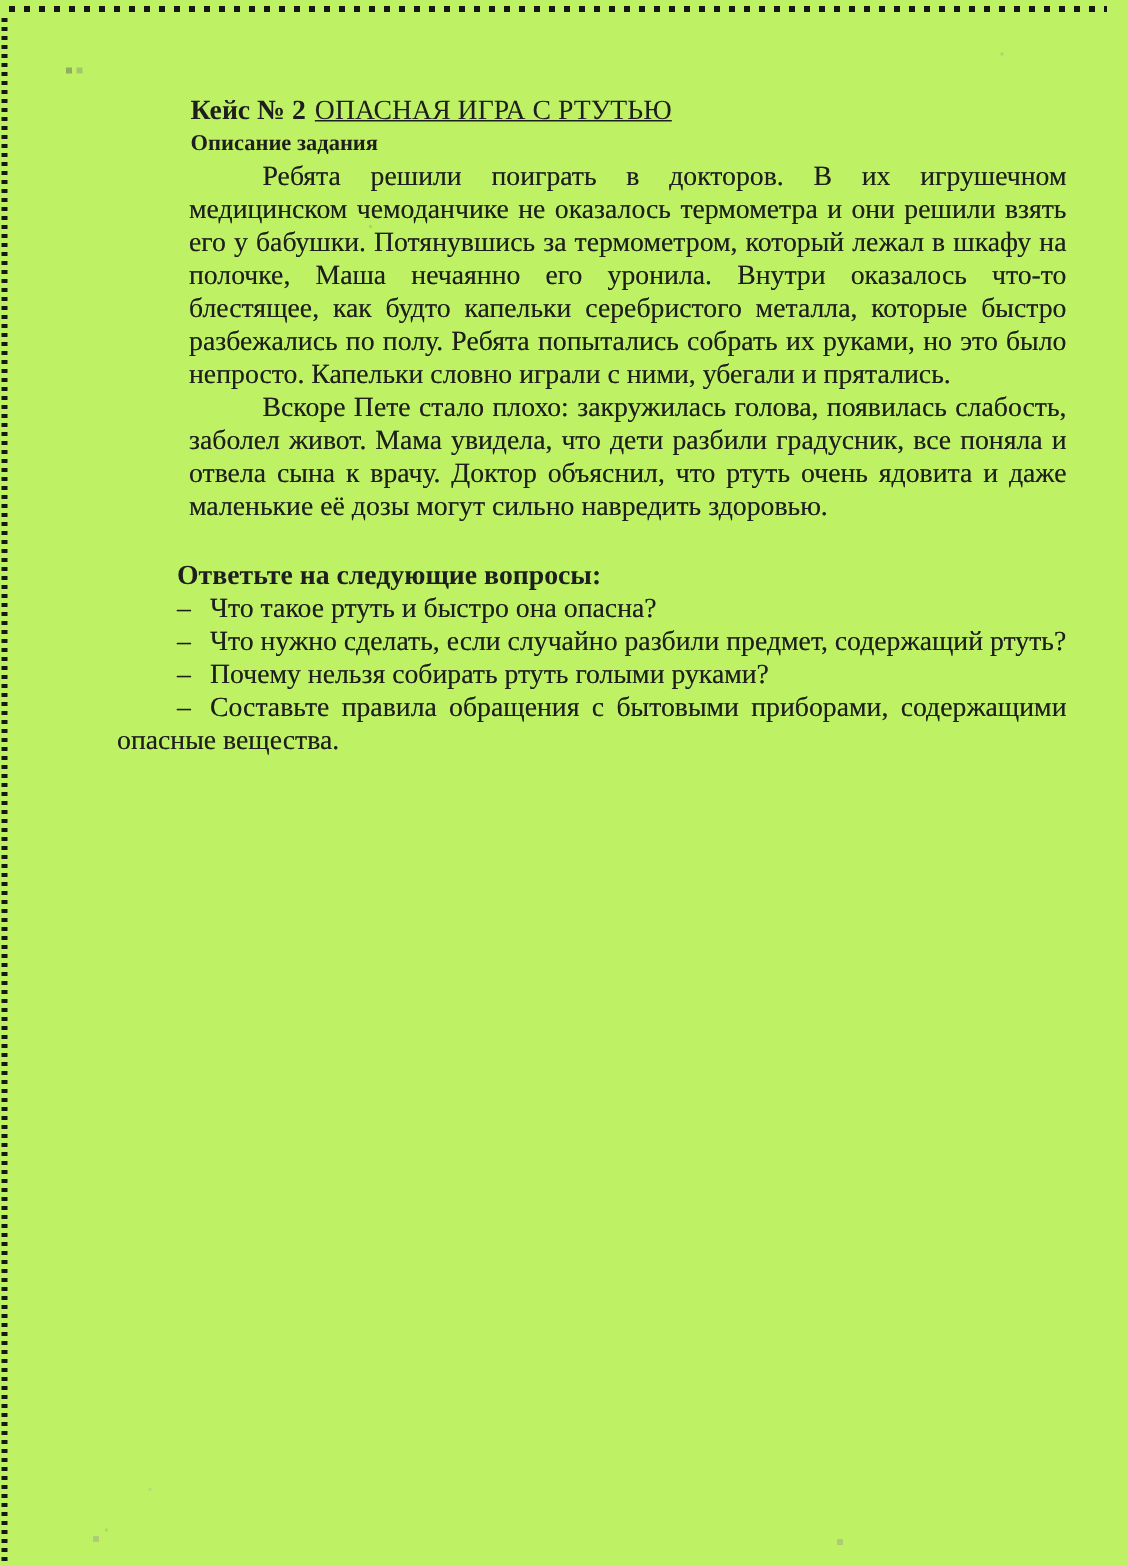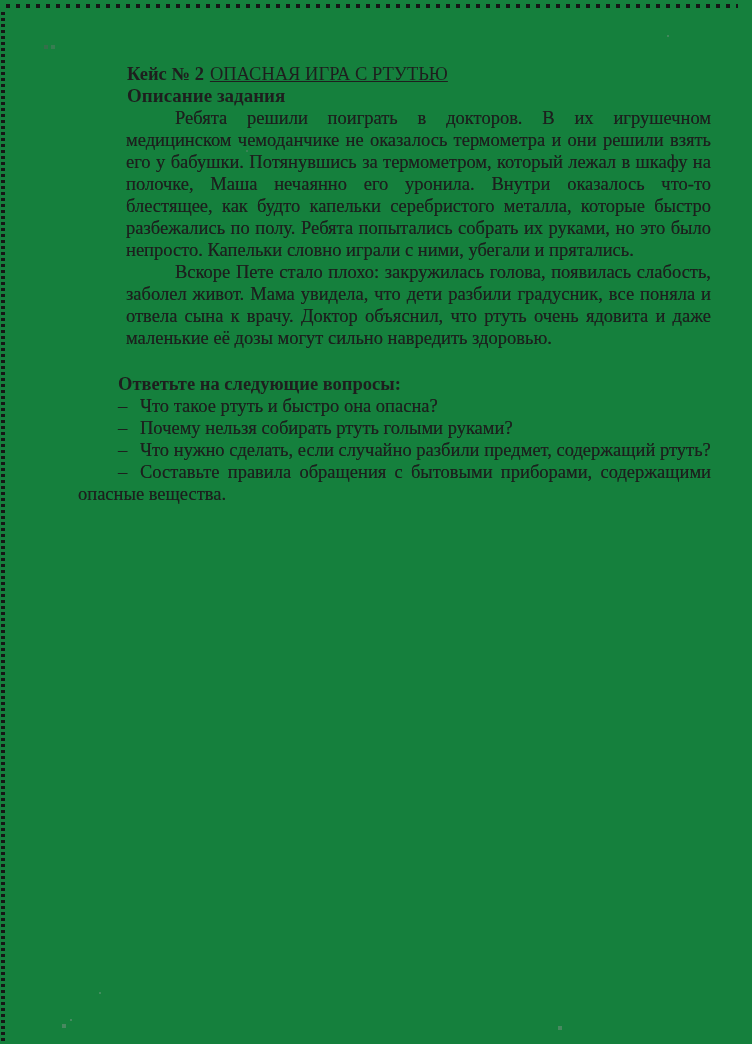--- a/index.html
+++ b/index.html
@@ -11,7 +11,7 @@
     position: relative;
     width: 752px;
     height: 1044px;
-    background: #15803d;
+    background: #bef264;
     overflow: hidden;
     font-family: "Liberation Serif", "DejaVu Serif", serif;
     color: #1e1e1e;

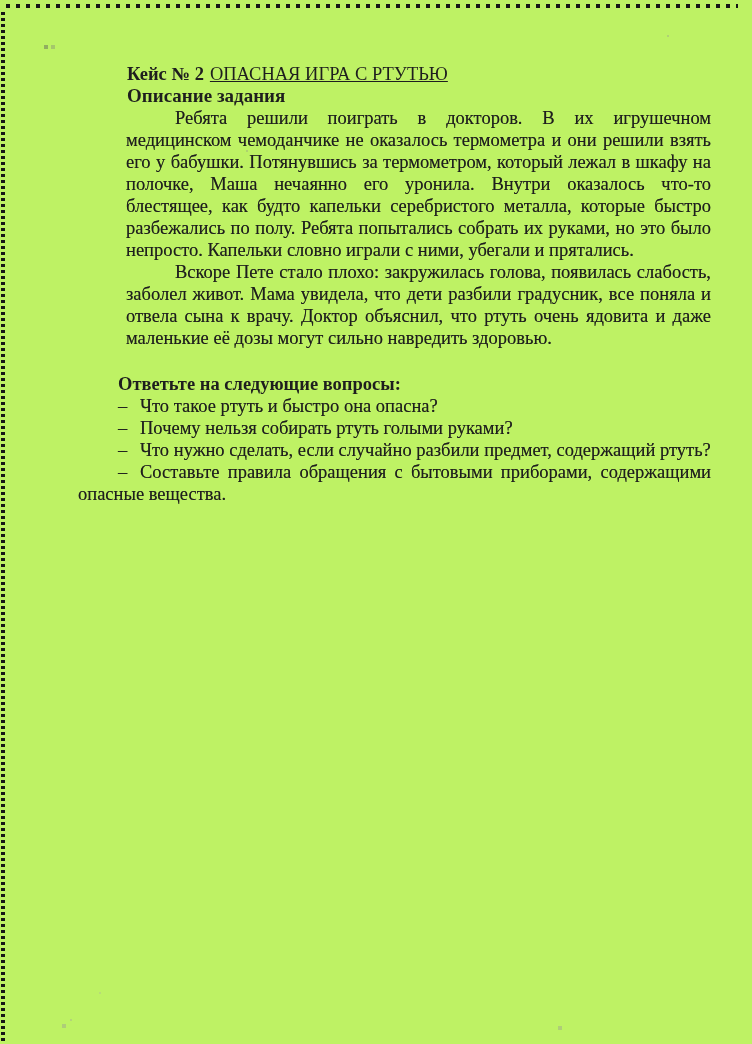--- a/index.html
+++ b/index.html
@@ -67,7 +67,7 @@
   }
   p.subtitle {
     font-weight: bold;
-    font-size: 19px;
+    font-size: 15px;
     line-height: 22px;
     text-indent: 49px;
   }

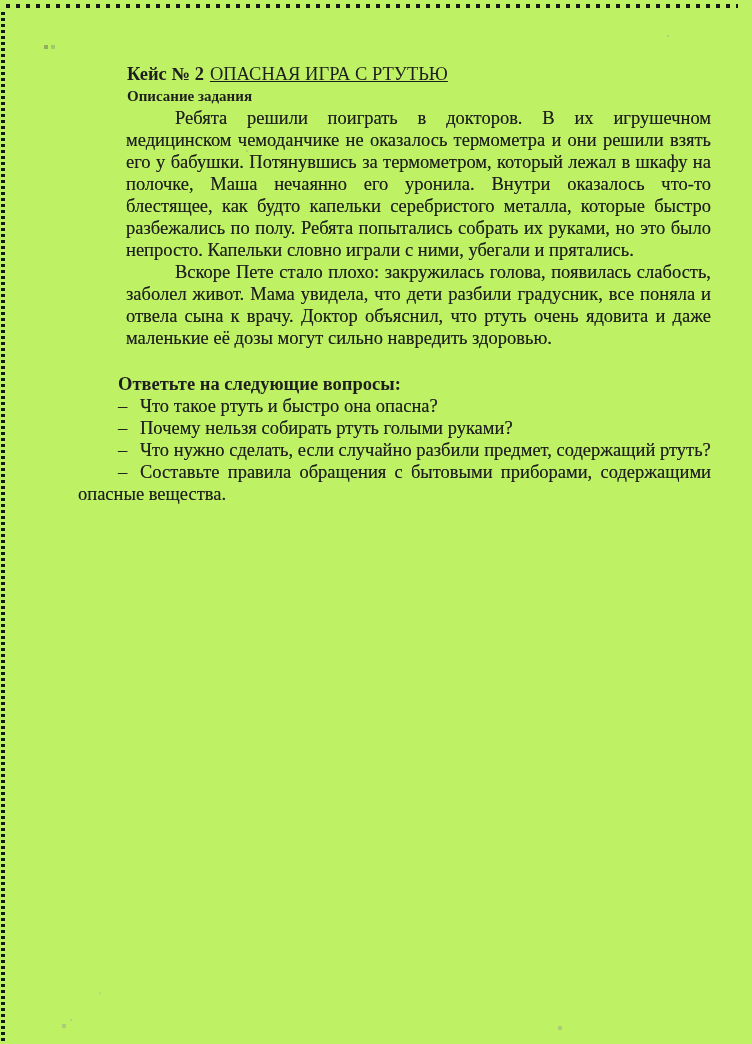--- a/index.html
+++ b/index.html
@@ -120,9 +120,9 @@
 
     <p class="question"><span class="dash">–</span><span>Что такое ртуть и быстро она опасна?</span></p>
 
+    <p class="question"><span class="dash">–</span><span>Что нужно сделать, если случайно разбили предмет, содержащий ртуть?</span></p>
+
     <p class="question"><span class="dash">–</span><span>Почему нельзя собирать ртуть голыми руками?</span></p>
-
-    <p class="question"><span class="dash">–</span><span>Что нужно сделать, если случайно разбили предмет, содержащий ртуть?</span></p>
 
     <p class="question"><span class="dash">–</span><span>Составьте правила обращения с бытовыми приборами, содержащими опасные вещества.</span></p>
   </div>

